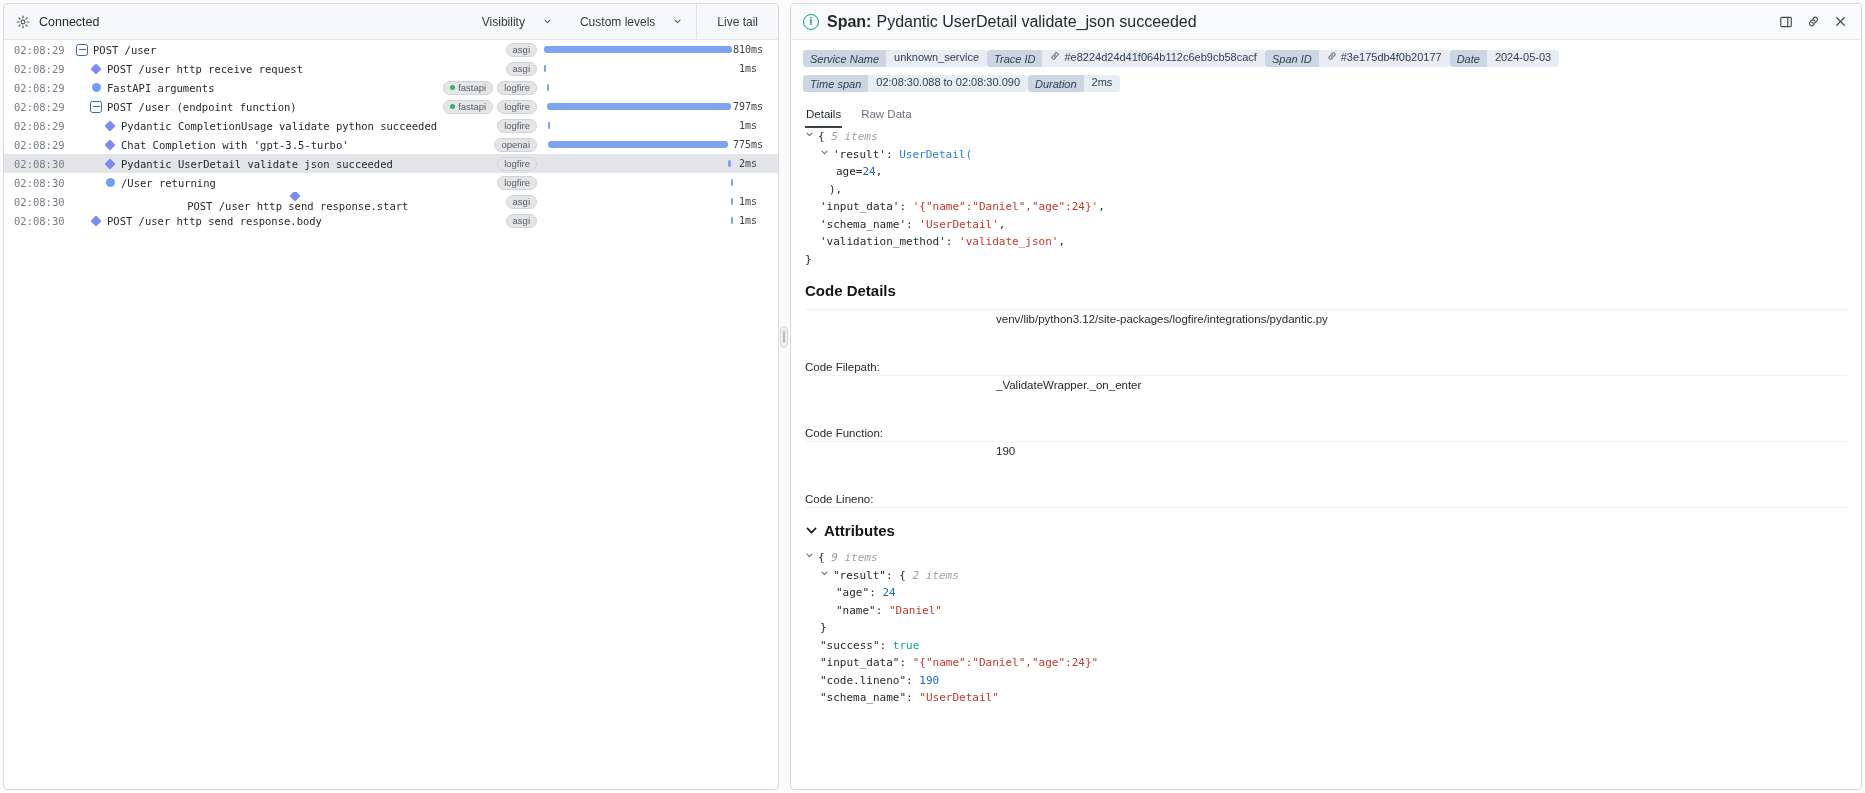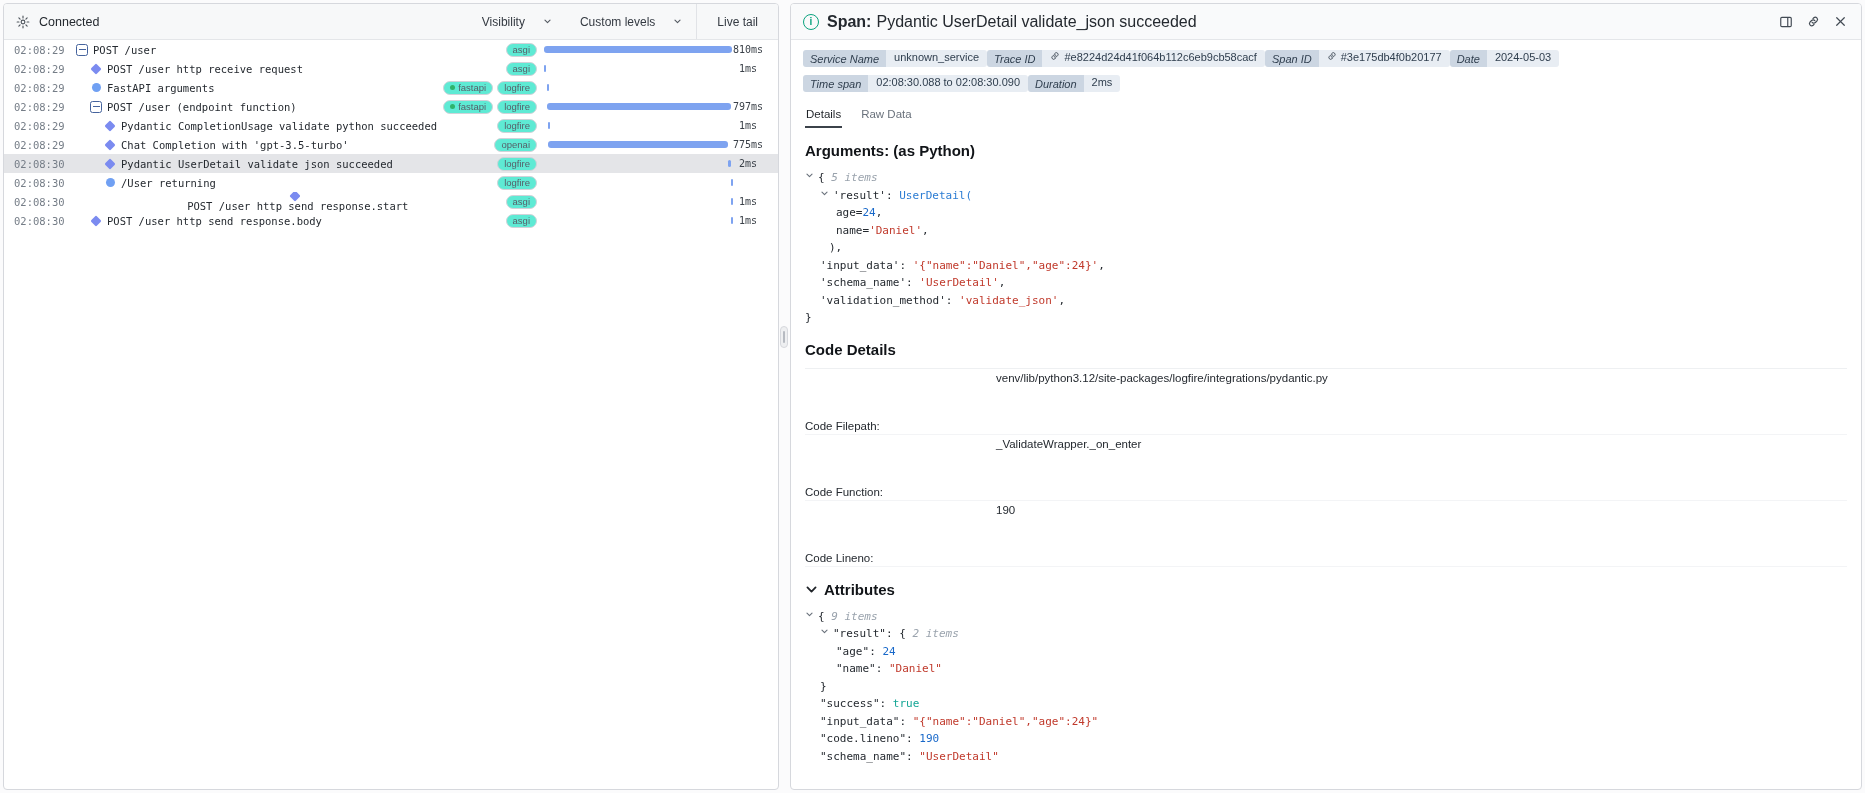--- a/index.html
+++ b/index.html
@@ -58,7 +58,7 @@
   .t-tags { flex: none; display: flex; align-items: center; gap: 4px; padding-right: 6px; }
   .tag-pill {
     display: inline-flex; align-items: center; gap: 3px; height: 14px; padding: 0 6px;
-    border: 1px solid #d0d3d9; border-radius: 7px; background: #5eead4;
+    border: 1px solid #d0d3d9; border-radius: 7px; background: #e5e5e5;
     font-size: 9.5px; color: #57606a; line-height: 1; white-space: nowrap;
   }
   .tag-dot { width: 5px; height: 5px; border-radius: 50%; background: var(--tag-dot-green, #2fb36b); }

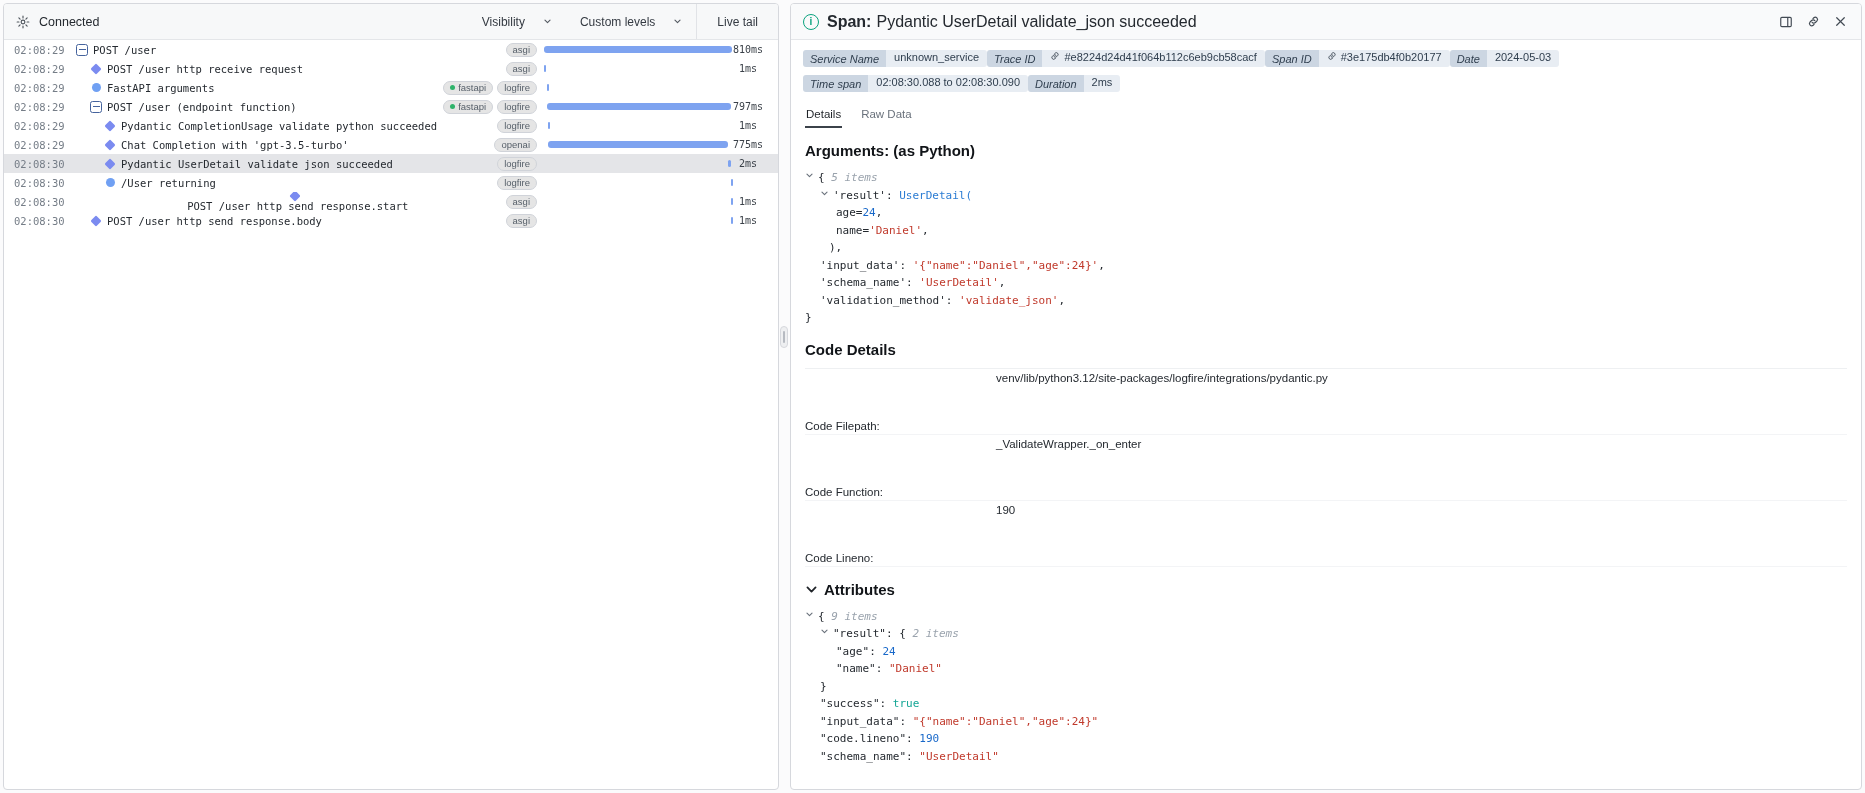--- a/index.html
+++ b/index.html
@@ -421,9 +421,6 @@
     </div>
 
   <div class="detail-content">
-    <h2 class="section-title">
-      <span>Arguments: (as Python)</span>
-    </h2>
     <div class="code-block">
         <div class="code-line" style="padding-left: 0px;"><span class="caret"><svg width="9" height="9" viewBox="0 0 16 16">
               <path d="M3.5 5.5 8 10l4.5-4.5" fill="none" stroke="currentColor" stroke-width="2" stroke-linecap="round" stroke-linejoin="round"></path>

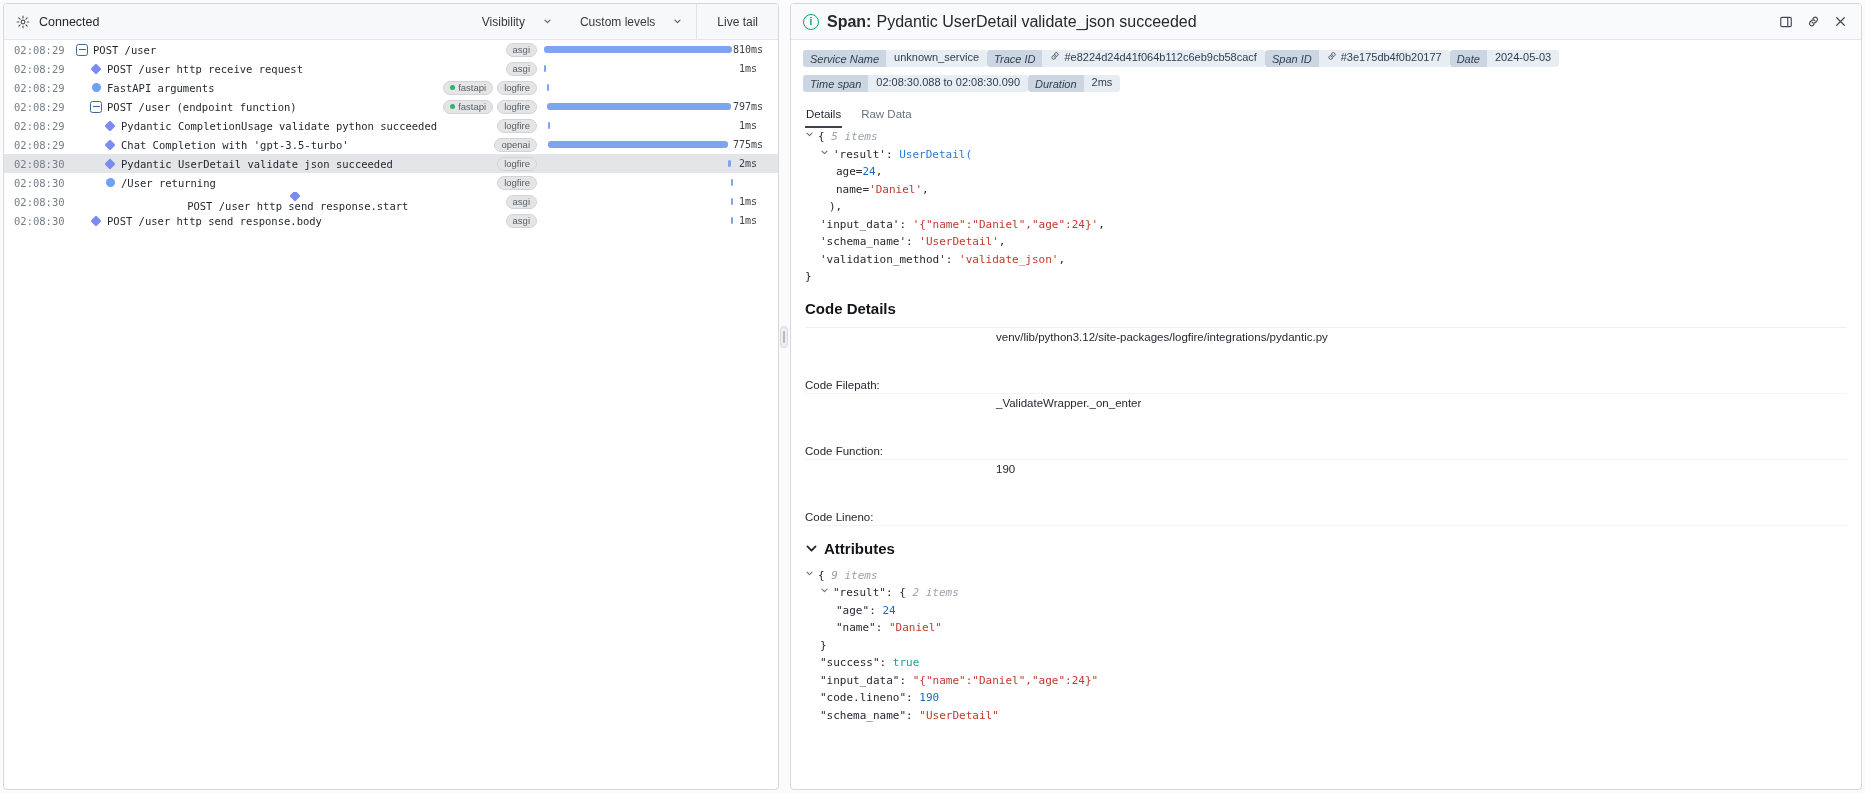--- a/index.html
+++ b/index.html
@@ -429,7 +429,6 @@
               <path d="M3.5 5.5 8 10l4.5-4.5" fill="none" stroke="currentColor" stroke-width="2" stroke-linecap="round" stroke-linejoin="round"></path>
             </svg></span><span class="tok-k">'result'</span><span class="tok-p">: </span><span class="tok-t">UserDetail(</span></div>
         <div class="code-line" style="padding-left: 31px;"><span class="tok-p">age=</span><span class="tok-n">24</span><span class="tok-p">,</span></div>
-        <div class="code-line" style="padding-left: 31px;"><span class="tok-p">name=</span><span class="tok-s">'Daniel'</span><span class="tok-p">,</span></div>
         <div class="code-line" style="padding-left: 24px;"><span class="tok-p">),</span></div>
         <div class="code-line" style="padding-left: 15px;"><span class="tok-k">'input_data'</span><span class="tok-p">: </span><span class="tok-s">'{"name":"Daniel","age":24}'</span><span class="tok-p">,</span></div>
         <div class="code-line" style="padding-left: 15px;"><span class="tok-k">'schema_name'</span><span class="tok-p">: </span><span class="tok-s">'UserDetail'</span><span class="tok-p">,</span></div>

